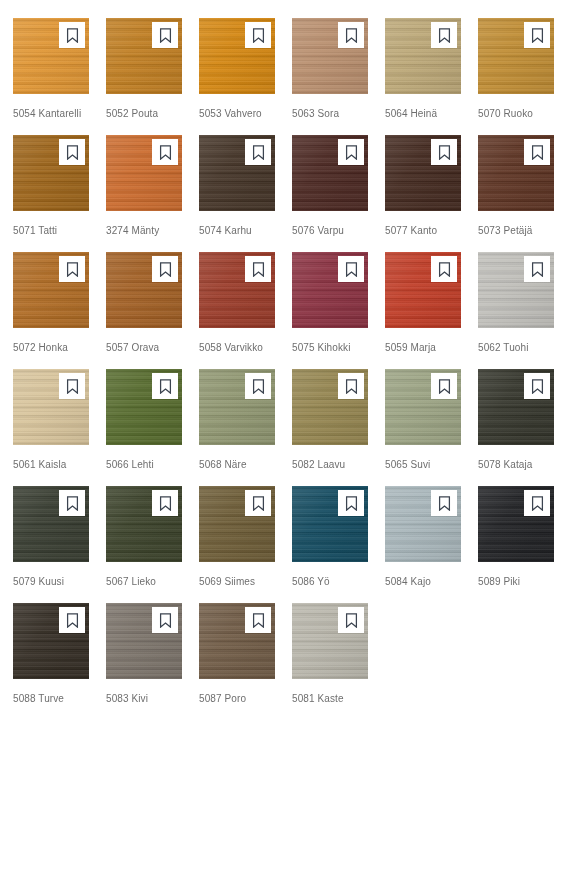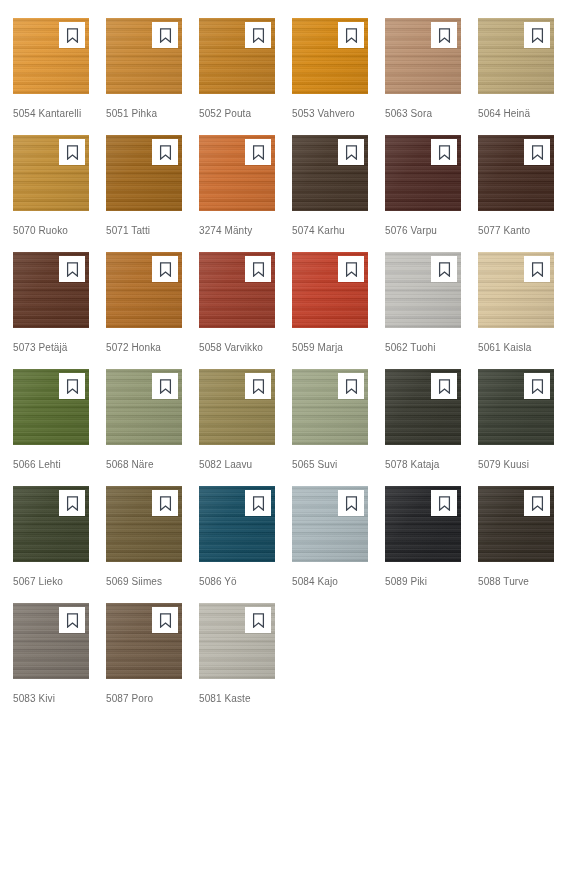--- a/index.html
+++ b/index.html
@@ -114,20 +114,6 @@
       <div class="swatch-label">5054 Kantarelli</div>
     </div>
     <div class="swatch-cell">
-      <div class="swatch-chip" style="background: rgb(199, 133, 47);">
-        <div class="grain"></div>
-        <div class="sheen"></div>
-        <div class="bookmark-btn" title="Save colour">
-          <span>
-            <svg width="13" height="15" viewBox="0 0 13 15" aria-hidden="true">
-              <path d="M1.6 0.9 H11.4 V14.1 L6.5 10.1 L1.6 14.1 Z" fill="none" stroke="#3c4450" stroke-width="1.25" stroke-linejoin="miter" stroke-linecap="butt"></path>
-            </svg>
-          </span>
-        </div>
-      </div>
-      <div class="swatch-label">5051 Pihka</div>
-    </div>
-    <div class="swatch-cell">
       <div class="swatch-chip" style="background: rgb(192, 125, 32);">
         <div class="grain"></div>
         <div class="sheen"></div>

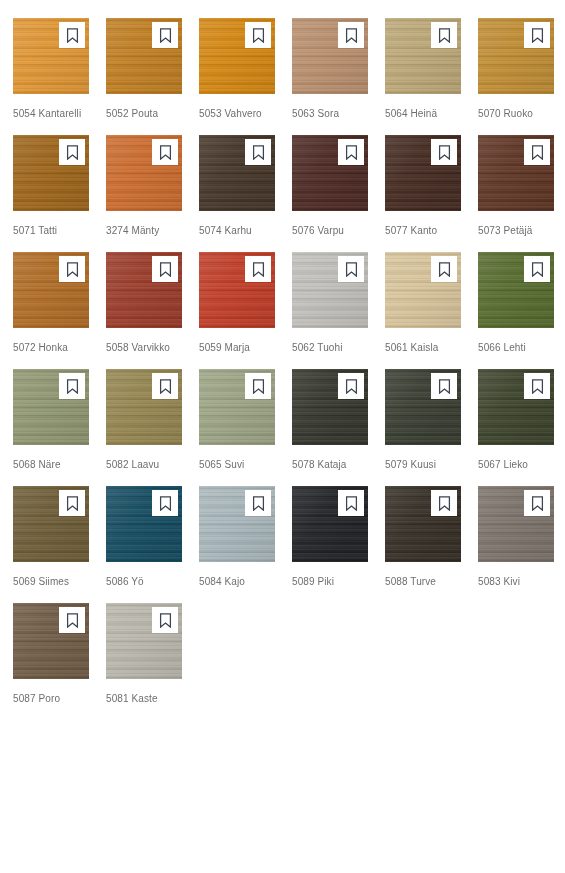--- a/index.html
+++ b/index.html
@@ -282,6 +282,20 @@
       <div class="swatch-label">5072 Honka</div>
     </div>
     <div class="swatch-cell">
+      <div class="swatch-chip" style="background: rgb(162, 95, 35);">
+        <div class="grain"></div>
+        <div class="sheen"></div>
+        <div class="bookmark-btn" title="Save colour">
+          <span>
+            <svg width="13" height="15" viewBox="0 0 13 15" aria-hidden="true">
+              <path d="M1.6 0.9 H11.4 V14.1 L6.5 10.1 L1.6 14.1 Z" fill="none" stroke="#3c4450" stroke-width="1.25" stroke-linejoin="miter" stroke-linecap="butt"></path>
+            </svg>
+          </span>
+        </div>
+      </div>
+      <div class="swatch-label">5057 Orava</div>
+    </div>
+    <div class="swatch-cell">
       <div class="swatch-chip" style="background: rgb(154, 58, 40);">
         <div class="grain"></div>
         <div class="sheen"></div>

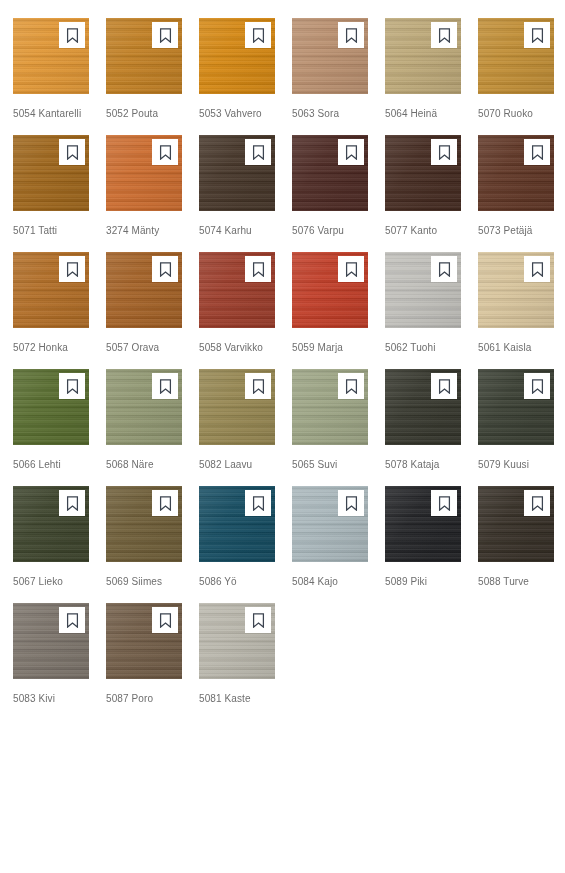--- a/index.html
+++ b/index.html
@@ -310,6 +310,20 @@
       <div class="swatch-label">5058 Varvikko</div>
     </div>
     <div class="swatch-cell">
+      <div class="swatch-chip" style="background: rgb(138, 48, 64);">
+        <div class="grain"></div>
+        <div class="sheen"></div>
+        <div class="bookmark-btn" title="Save colour">
+          <span>
+            <svg width="13" height="15" viewBox="0 0 13 15" aria-hidden="true">
+              <path d="M1.6 0.9 H11.4 V14.1 L6.5 10.1 L1.6 14.1 Z" fill="none" stroke="#3c4450" stroke-width="1.25" stroke-linejoin="miter" stroke-linecap="butt"></path>
+            </svg>
+          </span>
+        </div>
+      </div>
+      <div class="swatch-label">5075 Kihokki</div>
+    </div>
+    <div class="swatch-cell">
       <div class="swatch-chip" style="background: rgb(192, 59, 37);">
         <div class="grain"></div>
         <div class="sheen"></div>

